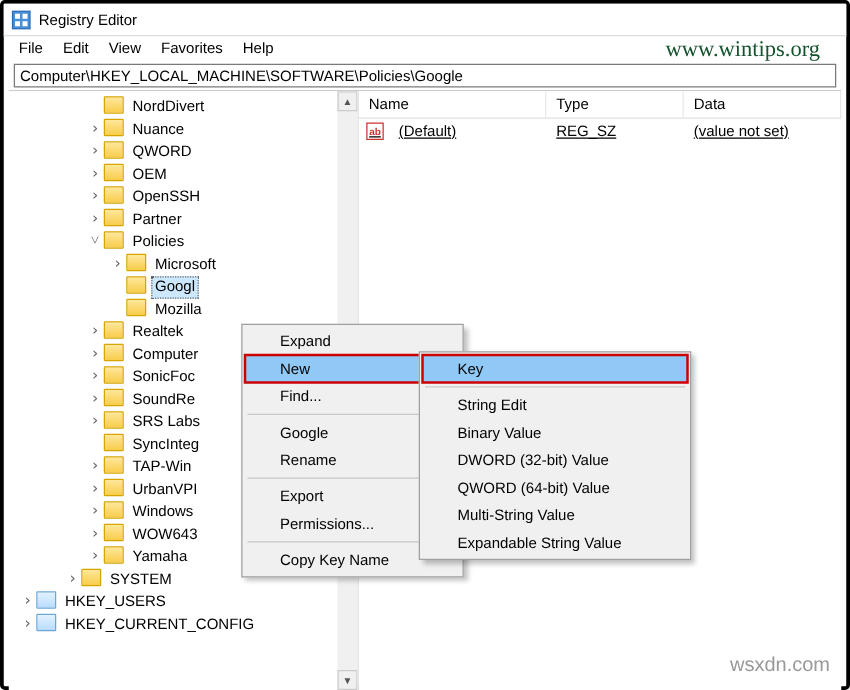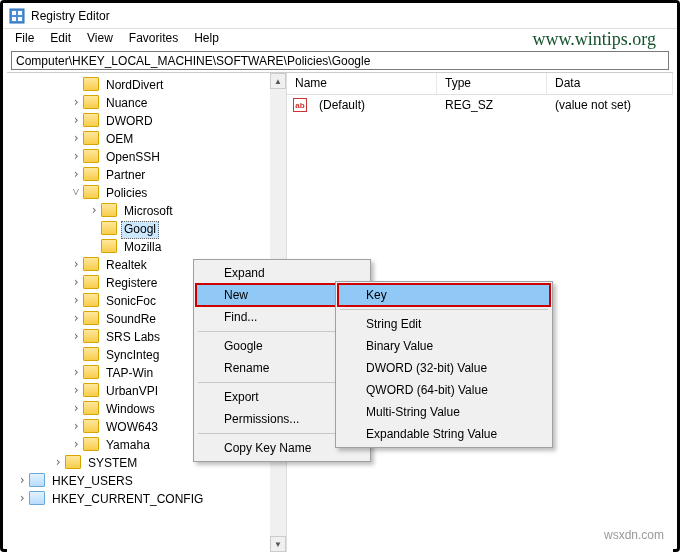--- a/index.html
+++ b/index.html
@@ -25,7 +25,7 @@
 .list-pane .header { display: flex; border-bottom: 1px solid #e0e0e0; height: 22px; }
 .list-pane .header .col { padding: 3px 8px; border-right: 1px solid #e8e8e8; }
 .col-name { width: 150px; } .col-type { width: 110px; } .col-data { flex: 1; }
-.list-row { display: flex; height: 20px; align-items: center; }
+.list-row { display: flex; height: 20px; align-items: center; text-decoration: underline; }
 .list-row .cell { padding: 2px 8px; }
 .list-row .val-icon { width: 14px; height: 14px; margin: 0 4px 0 6px; background: #fff; border: 1px solid #cc3333; color: #cc3333; font-size: 8px; font-weight: bold; display: flex; align-items: center; justify-content: center; }
 .scrollbar-v { position: absolute; right: 0; top: 0; bottom: 0; width: 16px; background: #f0f0f0; }

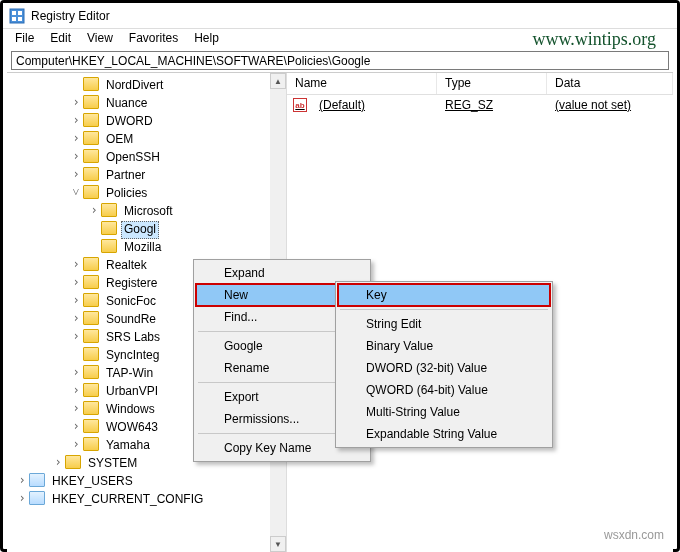--- a/index.html
+++ b/index.html
@@ -83,7 +83,7 @@
           <div class="tree-row" style="padding-left: 62px;">
             <span class="exp">›</span>
             <span class="folder"></span>
-            <span class="label">DWORD</span>
+            <span class="label">QWORD</span>
           </div>
           <div class="tree-row" style="padding-left: 62px;">
             <span class="exp">›</span>

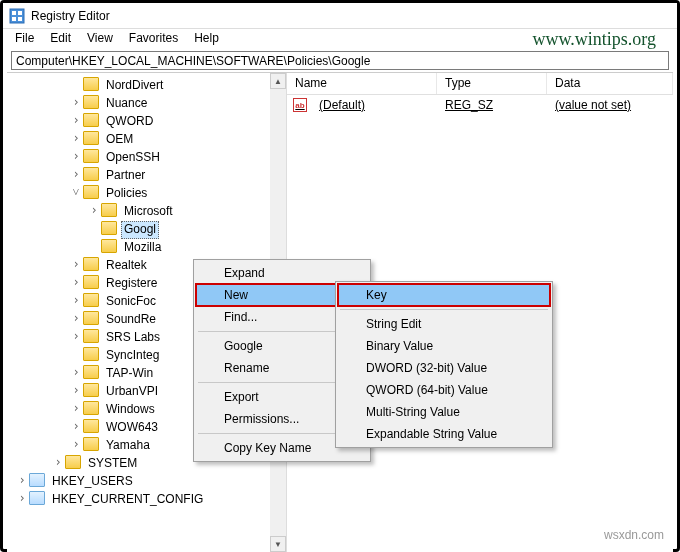--- a/index.html
+++ b/index.html
@@ -128,7 +128,7 @@
           <div class="tree-row" style="padding-left: 62px;">
             <span class="exp">›</span>
             <span class="folder"></span>
-            <span class="label">Registere</span>
+            <span class="label">Computer</span>
           </div>
           <div class="tree-row" style="padding-left: 62px;">
             <span class="exp">›</span>

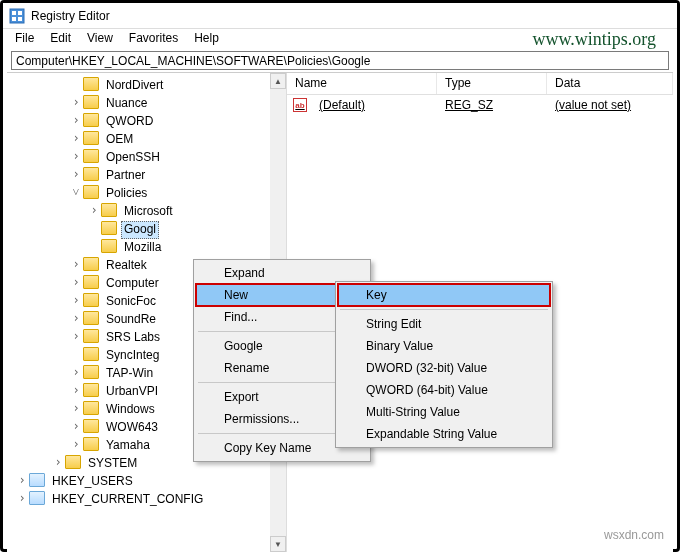--- a/index.html
+++ b/index.html
@@ -6,7 +6,7 @@
 body { width: 680px; height: 552px; background: #fff; position: relative; overflow: hidden; }
 .frame { position: absolute; inset: 0; border: 3px solid #000; border-radius: 4px; }
 .watermark1 { position: absolute; top: 5px; right: 24px; font-size: 18px; color: #14532d; pointer-events: none; font-family: Georgia, serif; z-index: 100; margin-top: 24px; }
-.watermark2 { position: absolute; bottom: 10px; right: 16px; font-size: 12px; color: #999; pointer-events: none; z-index: 100; }
+.watermark2 { position: absolute; bottom: 10px; right: 16px; font-size: 16px; color: #999; pointer-events: none; z-index: 100; }
 .titlebar { display: flex; align-items: center; height: 26px; padding: 0 6px; background: #fff; border-bottom: 1px solid #ddd; }
 .titlebar .icon { width: 16px; height: 16px; margin-right: 6px; }
 .menubar { display: flex; height: 20px; padding: 0 4px; }

